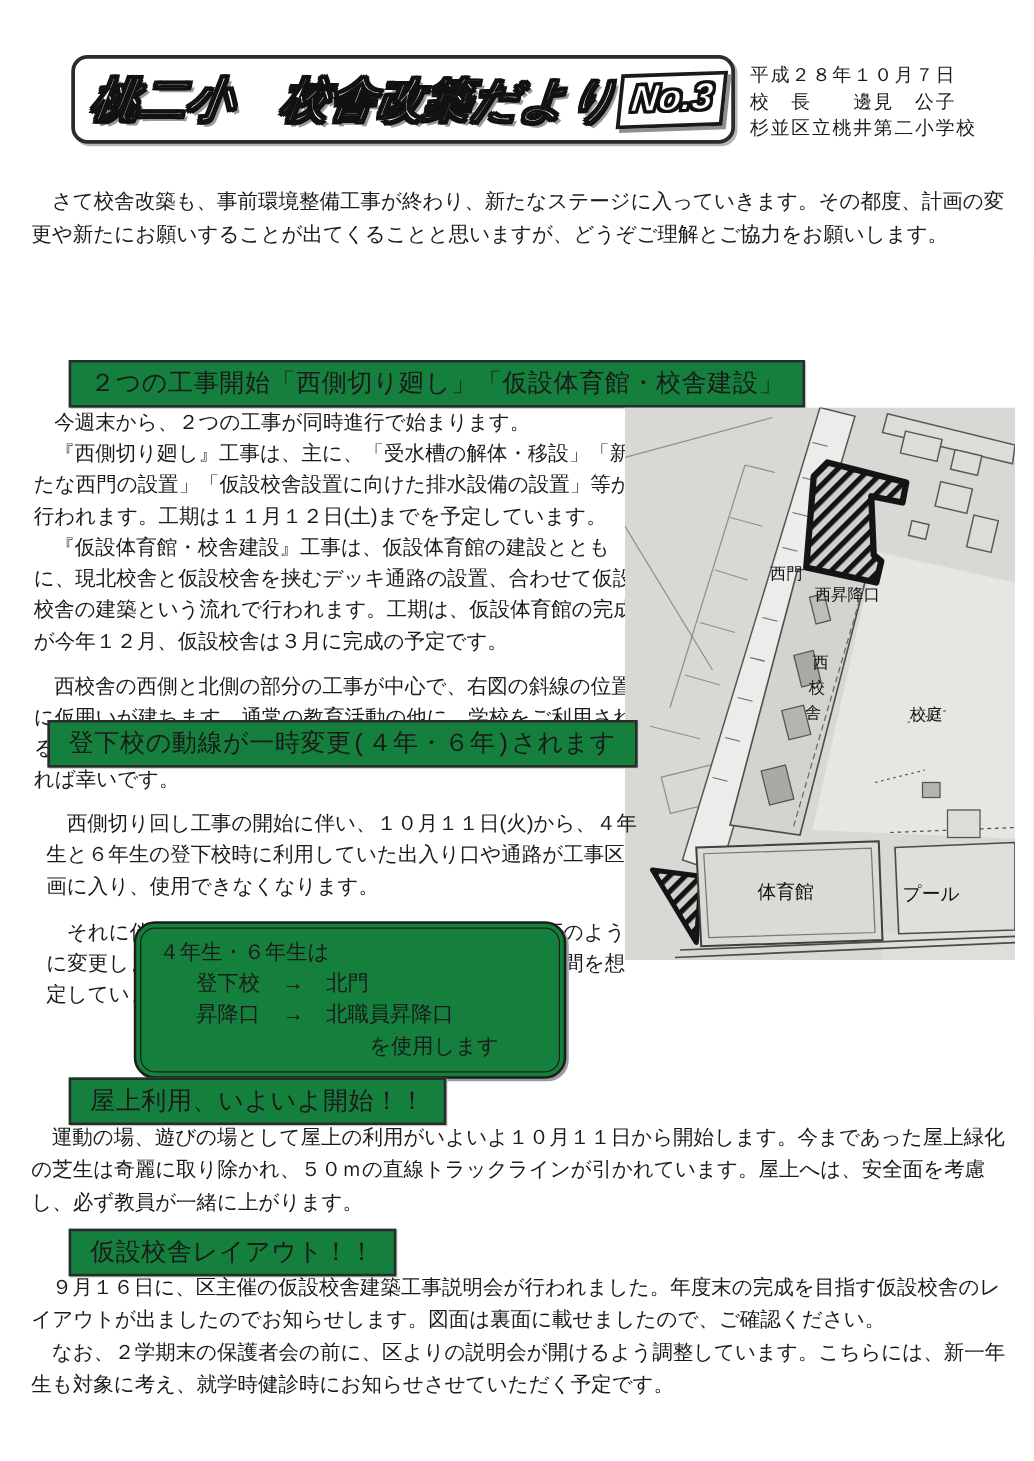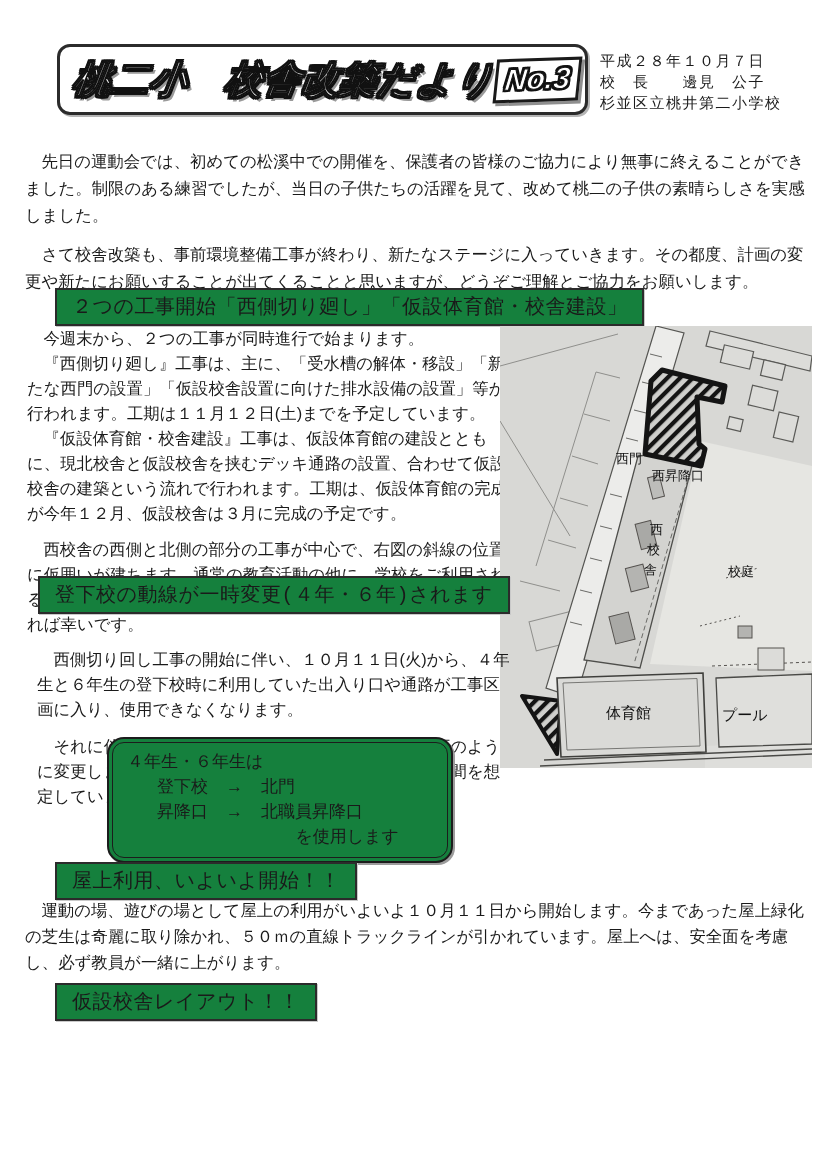--- a/index.html
+++ b/index.html
@@ -123,7 +123,6 @@
   </div>
 
   <div class="textblock intro">
-    <p>　先日の運動会では、初めての松溪中での開催を、保護者の皆様のご協力により無事に終えることができました。制限のある練習でしたが、当日の子供たちの活躍を見て、改めて桃二の子供の素晴らしさを実感しました。</p>
     <p>　さて校舎改築も、事前環境整備工事が終わり、新たなステージに入っていきます。その都度、計画の変更や新たにお願いすることが出てくることと思いますが、どうぞご理解とご協力をお願いします。</p>
   </div>
 

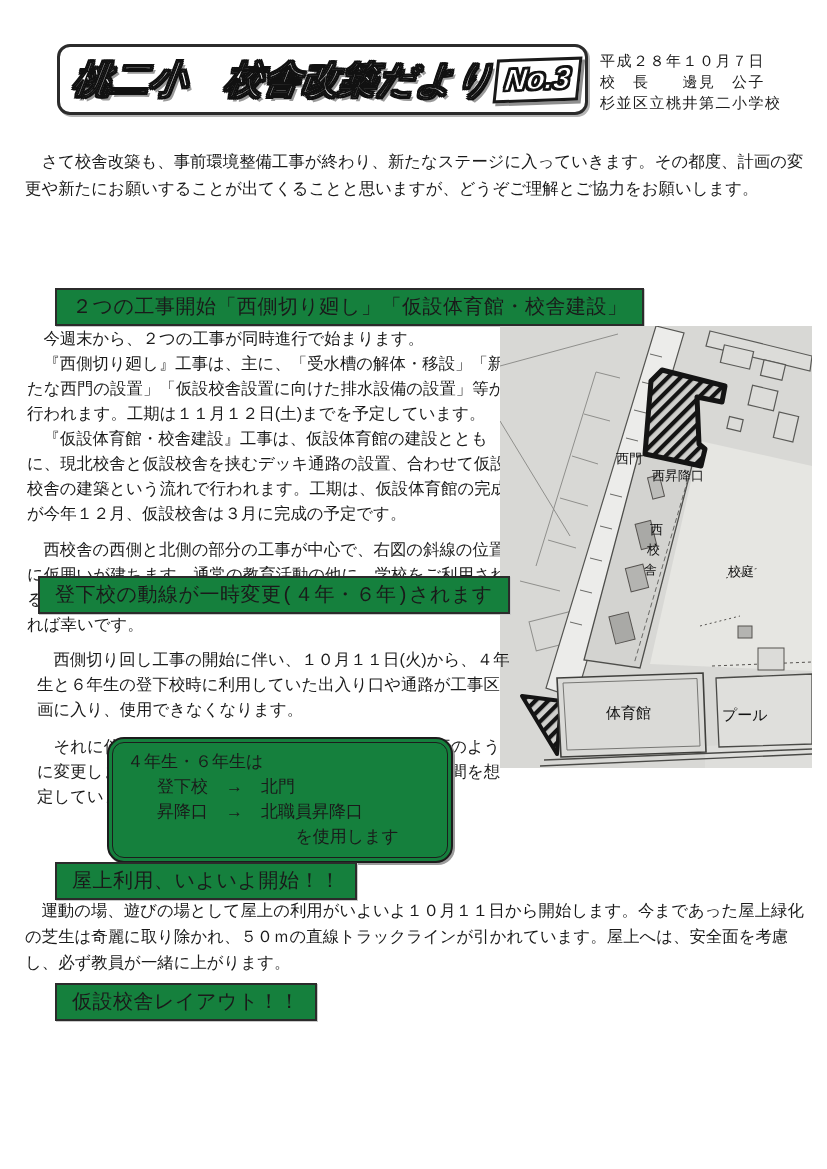--- a/index.html
+++ b/index.html
@@ -264,6 +264,10 @@
   </div>
 
   <div class="heading-box hb4">仮設校舎レイアウト！！</div>
+  <div class="textblock s4-body">
+    <p>　９月１６日に、区主催の仮設校舎建築工事説明会が行われました。年度末の完成を目指す仮設校舎のレイアウトが出ましたのでお知らせします。図面は裏面に載せましたので、ご確認ください。</p>
+    <p>　なお、２学期末の保護者会の前に、区よりの説明会が開けるよう調整しています。こちらには、新一年生も対象に考え、就学時健診時にお知らせさせていただく予定です。</p>
+  </div>
 
 </div>
 

